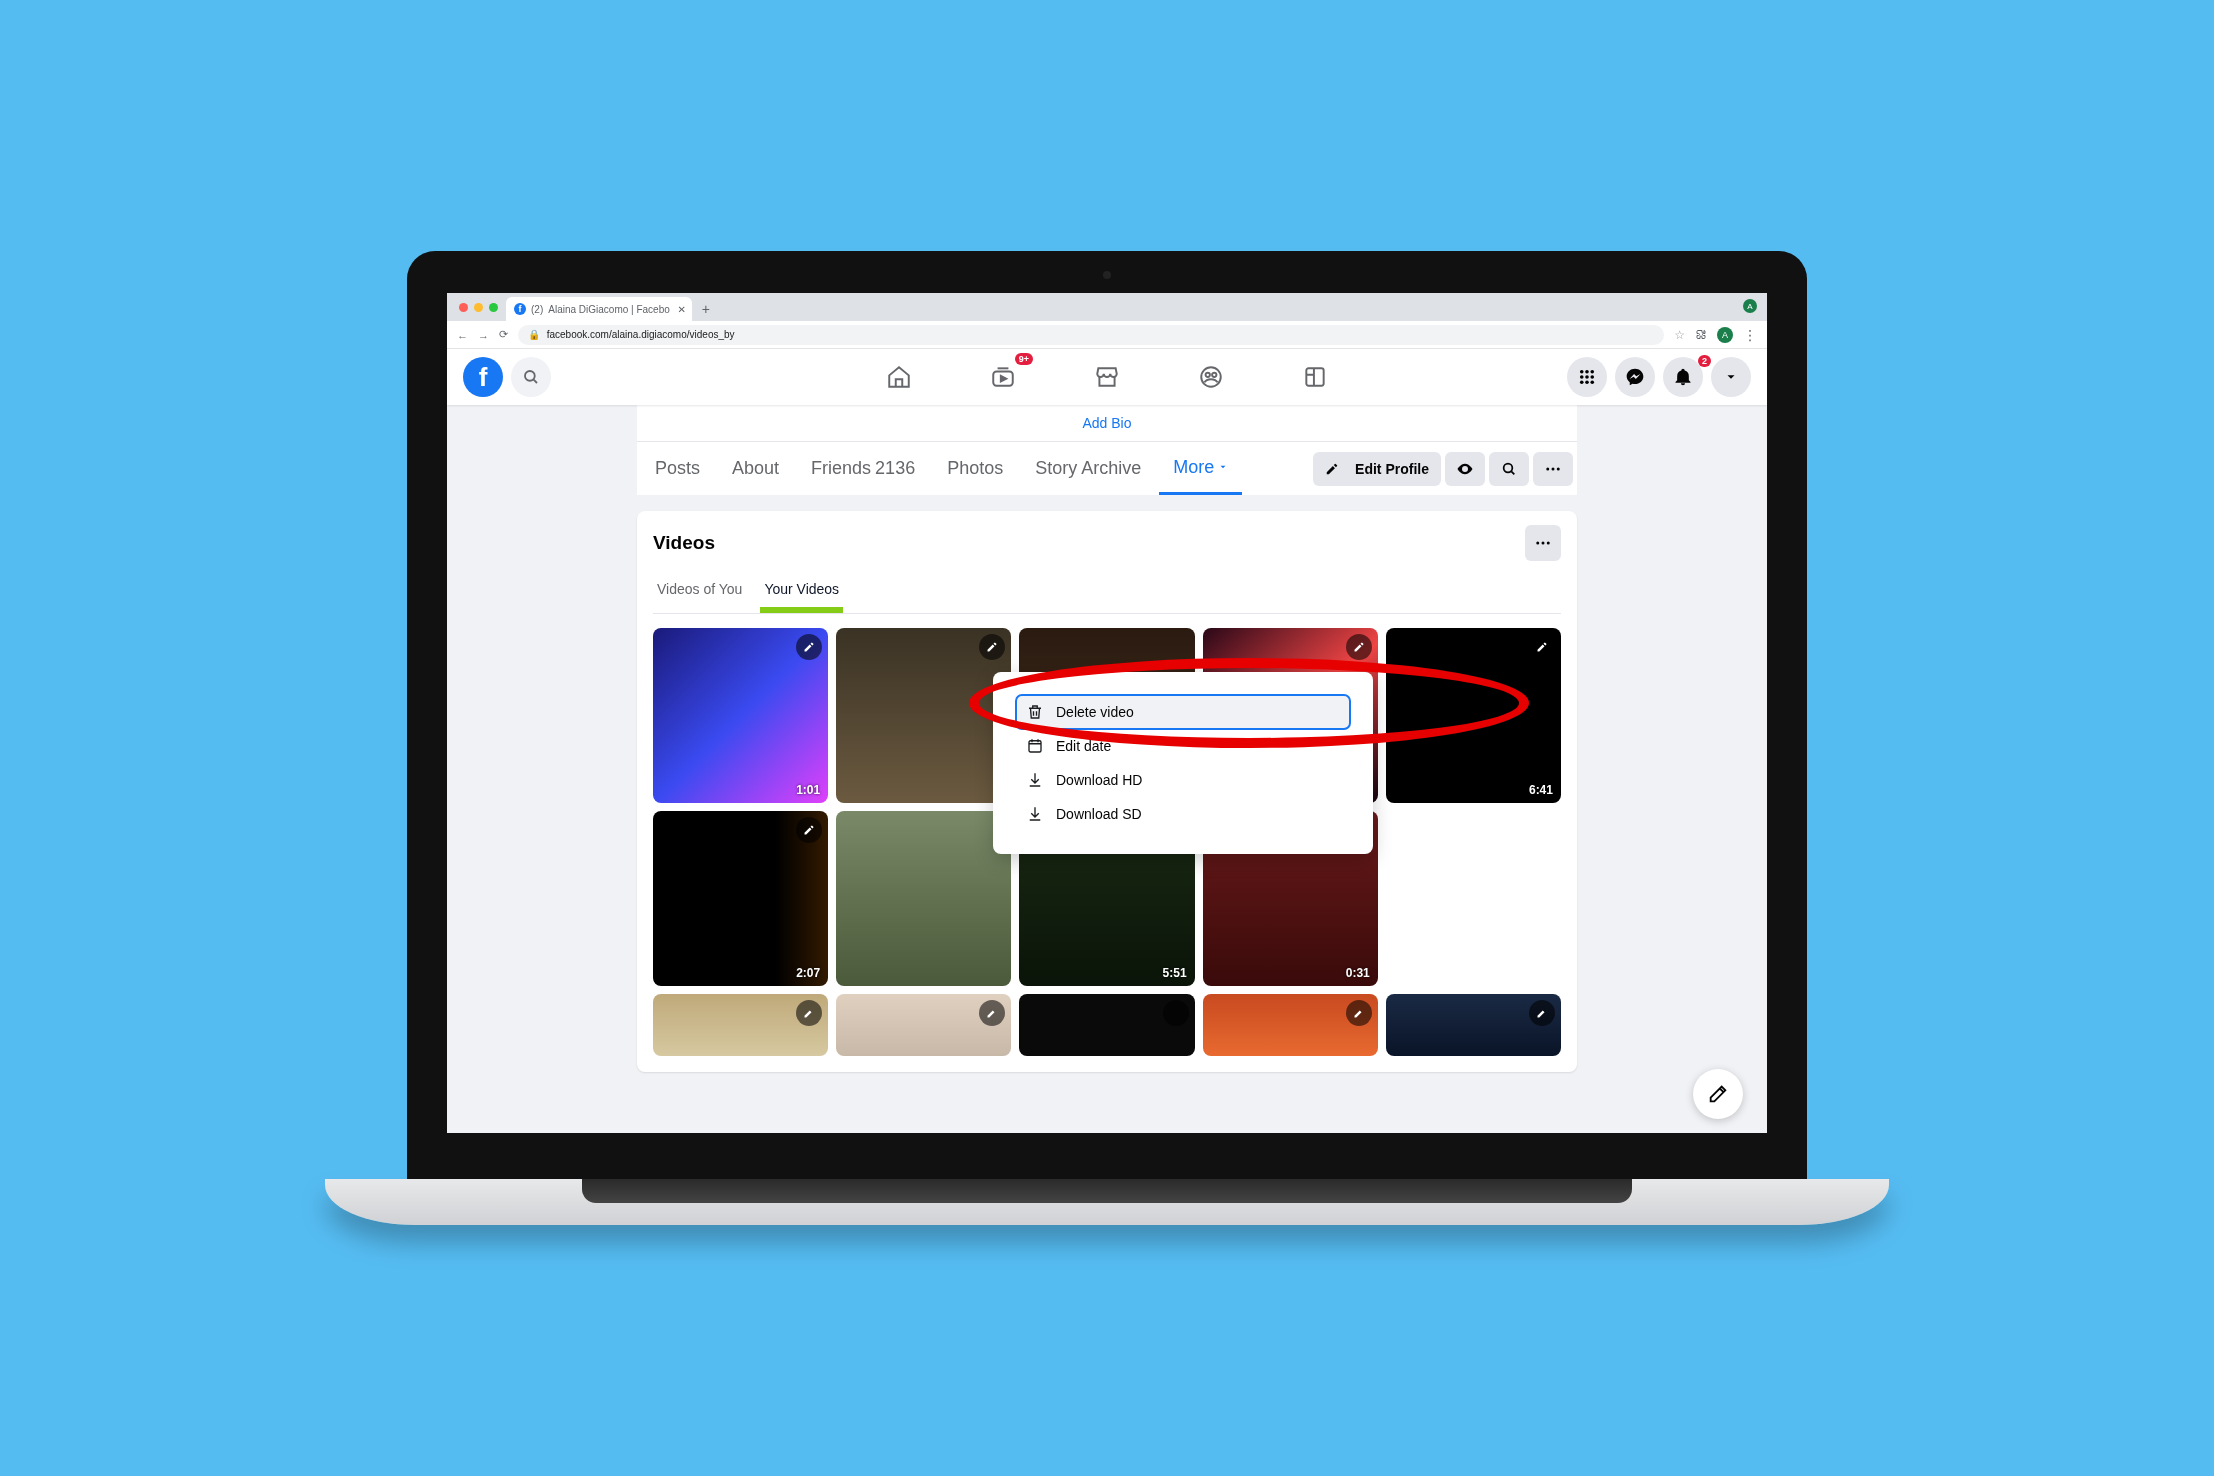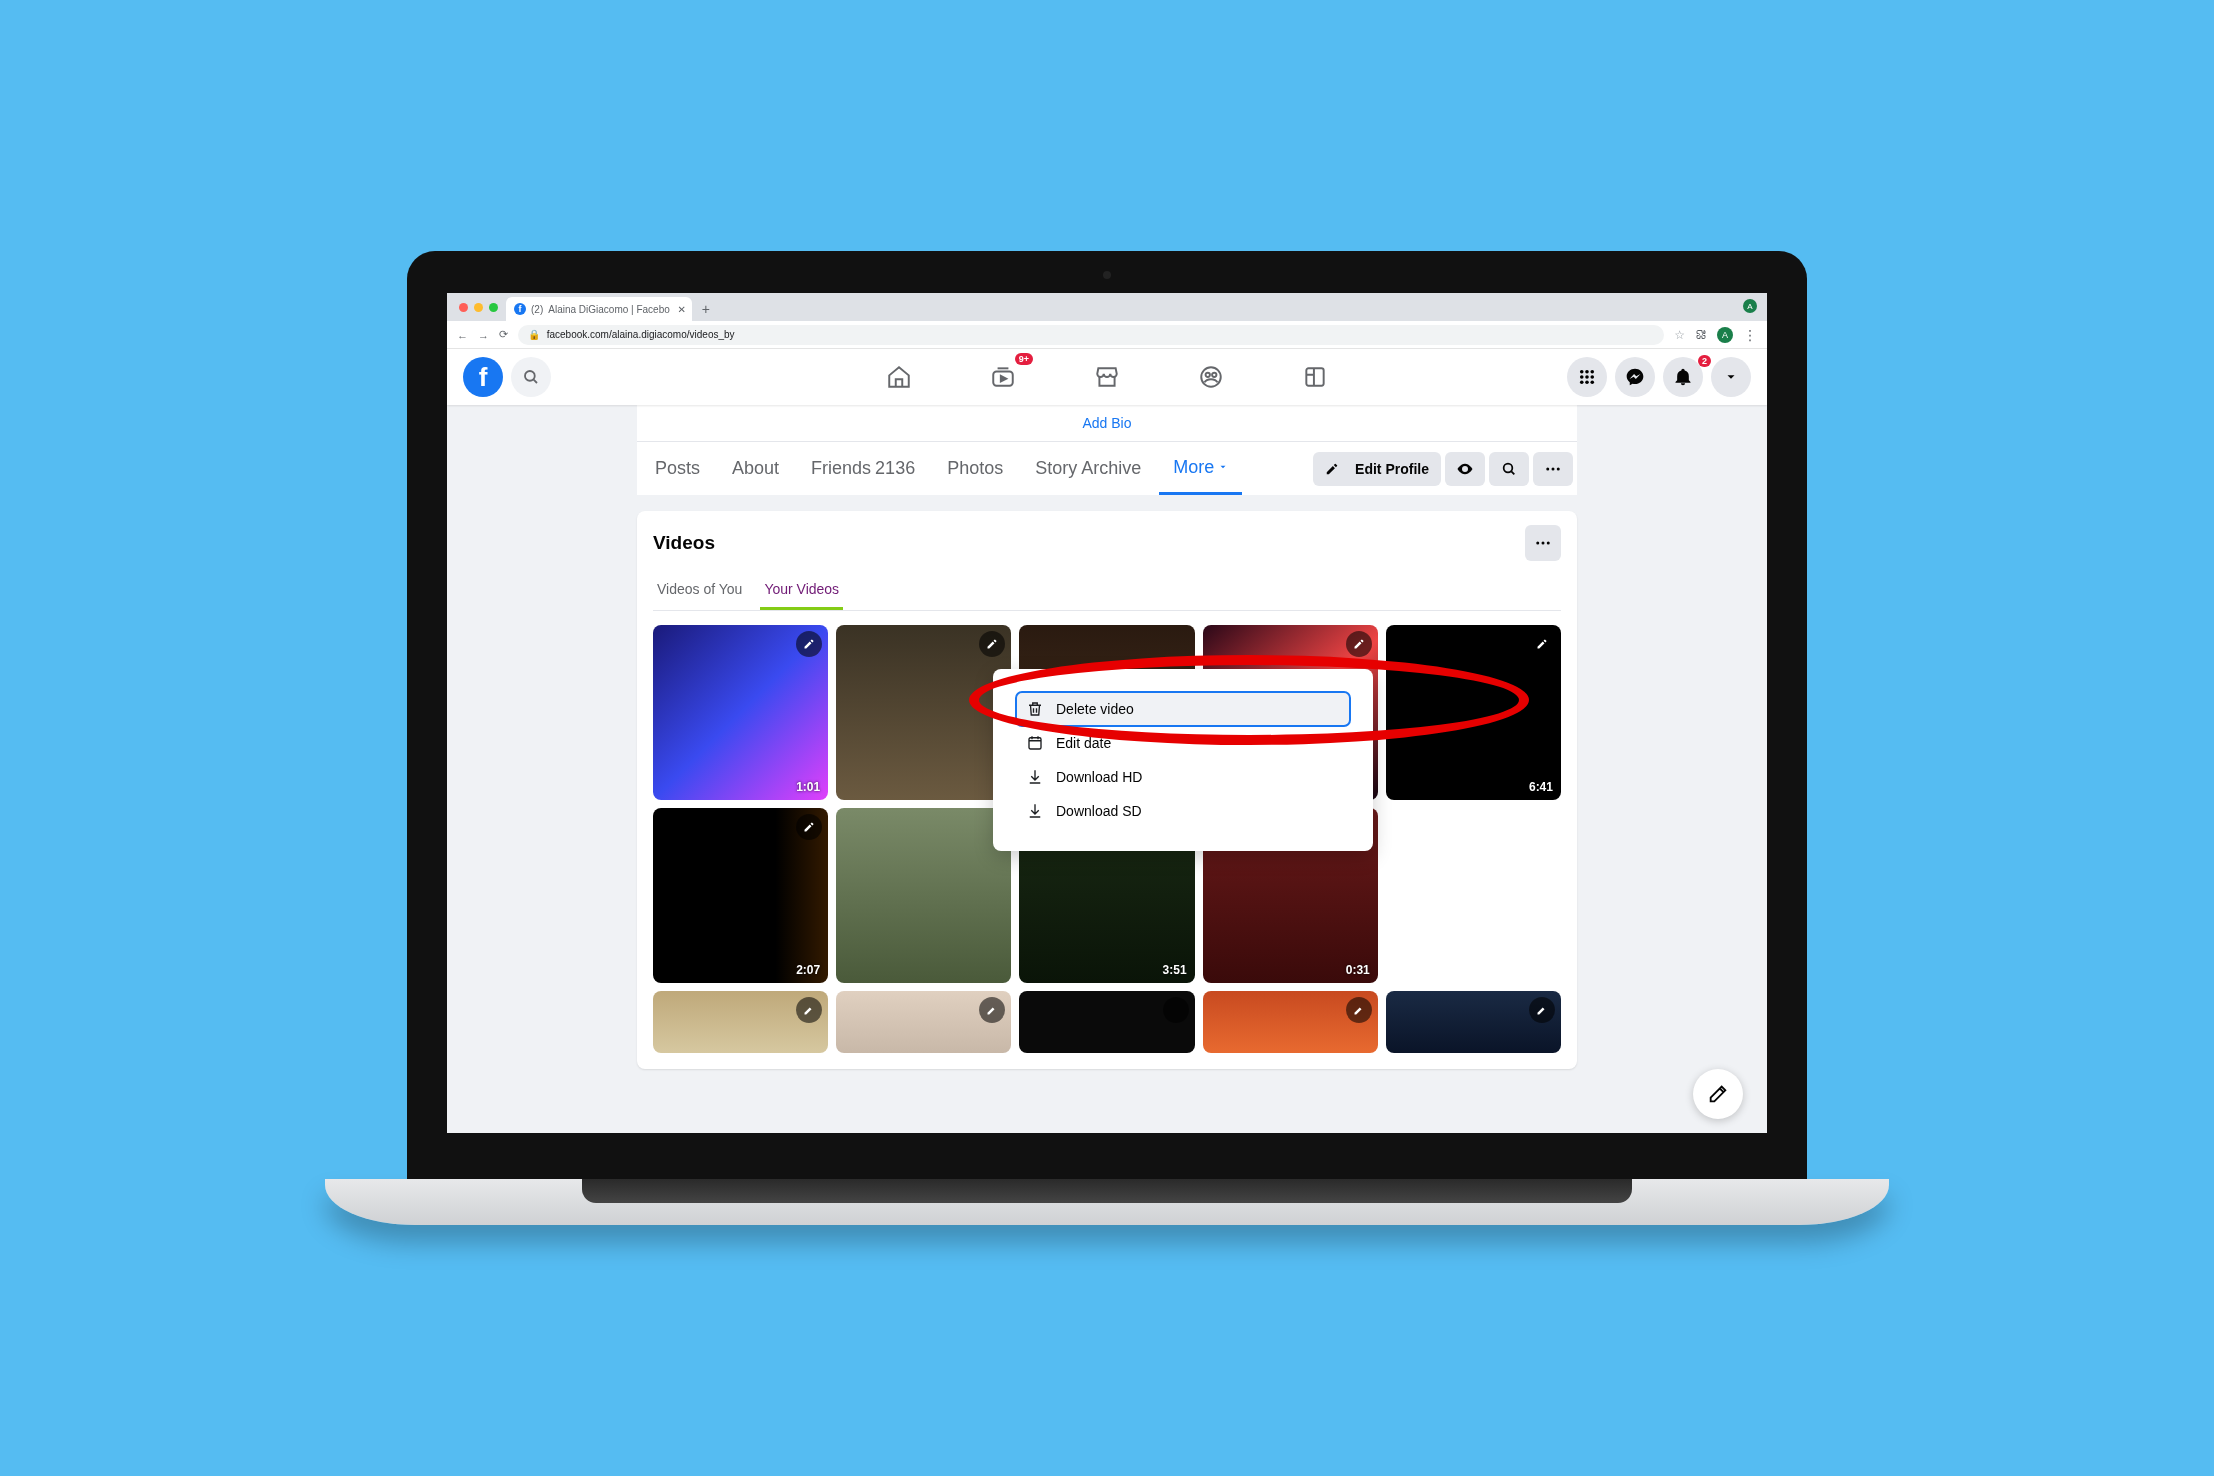--- a/index.html
+++ b/index.html
@@ -177,7 +177,7 @@
   .card-menu { margin-left:auto; width:36px;height:36px;border-radius:6px;background:#e4e6eb;display:flex;align-items:center;justify-content:center;}
   .subtabs { display:flex; gap:14px; margin-top:10px; border-bottom:1px solid #e4e6eb;}
   .subtab { padding:10px 4px; font-size:14px; font-weight:500; color:#65676b;}
-  .subtab.active { color:#701a75; border-bottom:3px solid #84cc16;}
+  .subtab.active { color:#0f172a; border-bottom:6px solid #84cc16;}
 
   .grid { display:grid; grid-template-columns: repeat(5, 1fr); gap:8px; margin-top:14px; position:relative;}
   .thumb { position:relative; aspect-ratio:1/1; border-radius:8px; overflow:hidden; background:#333;}

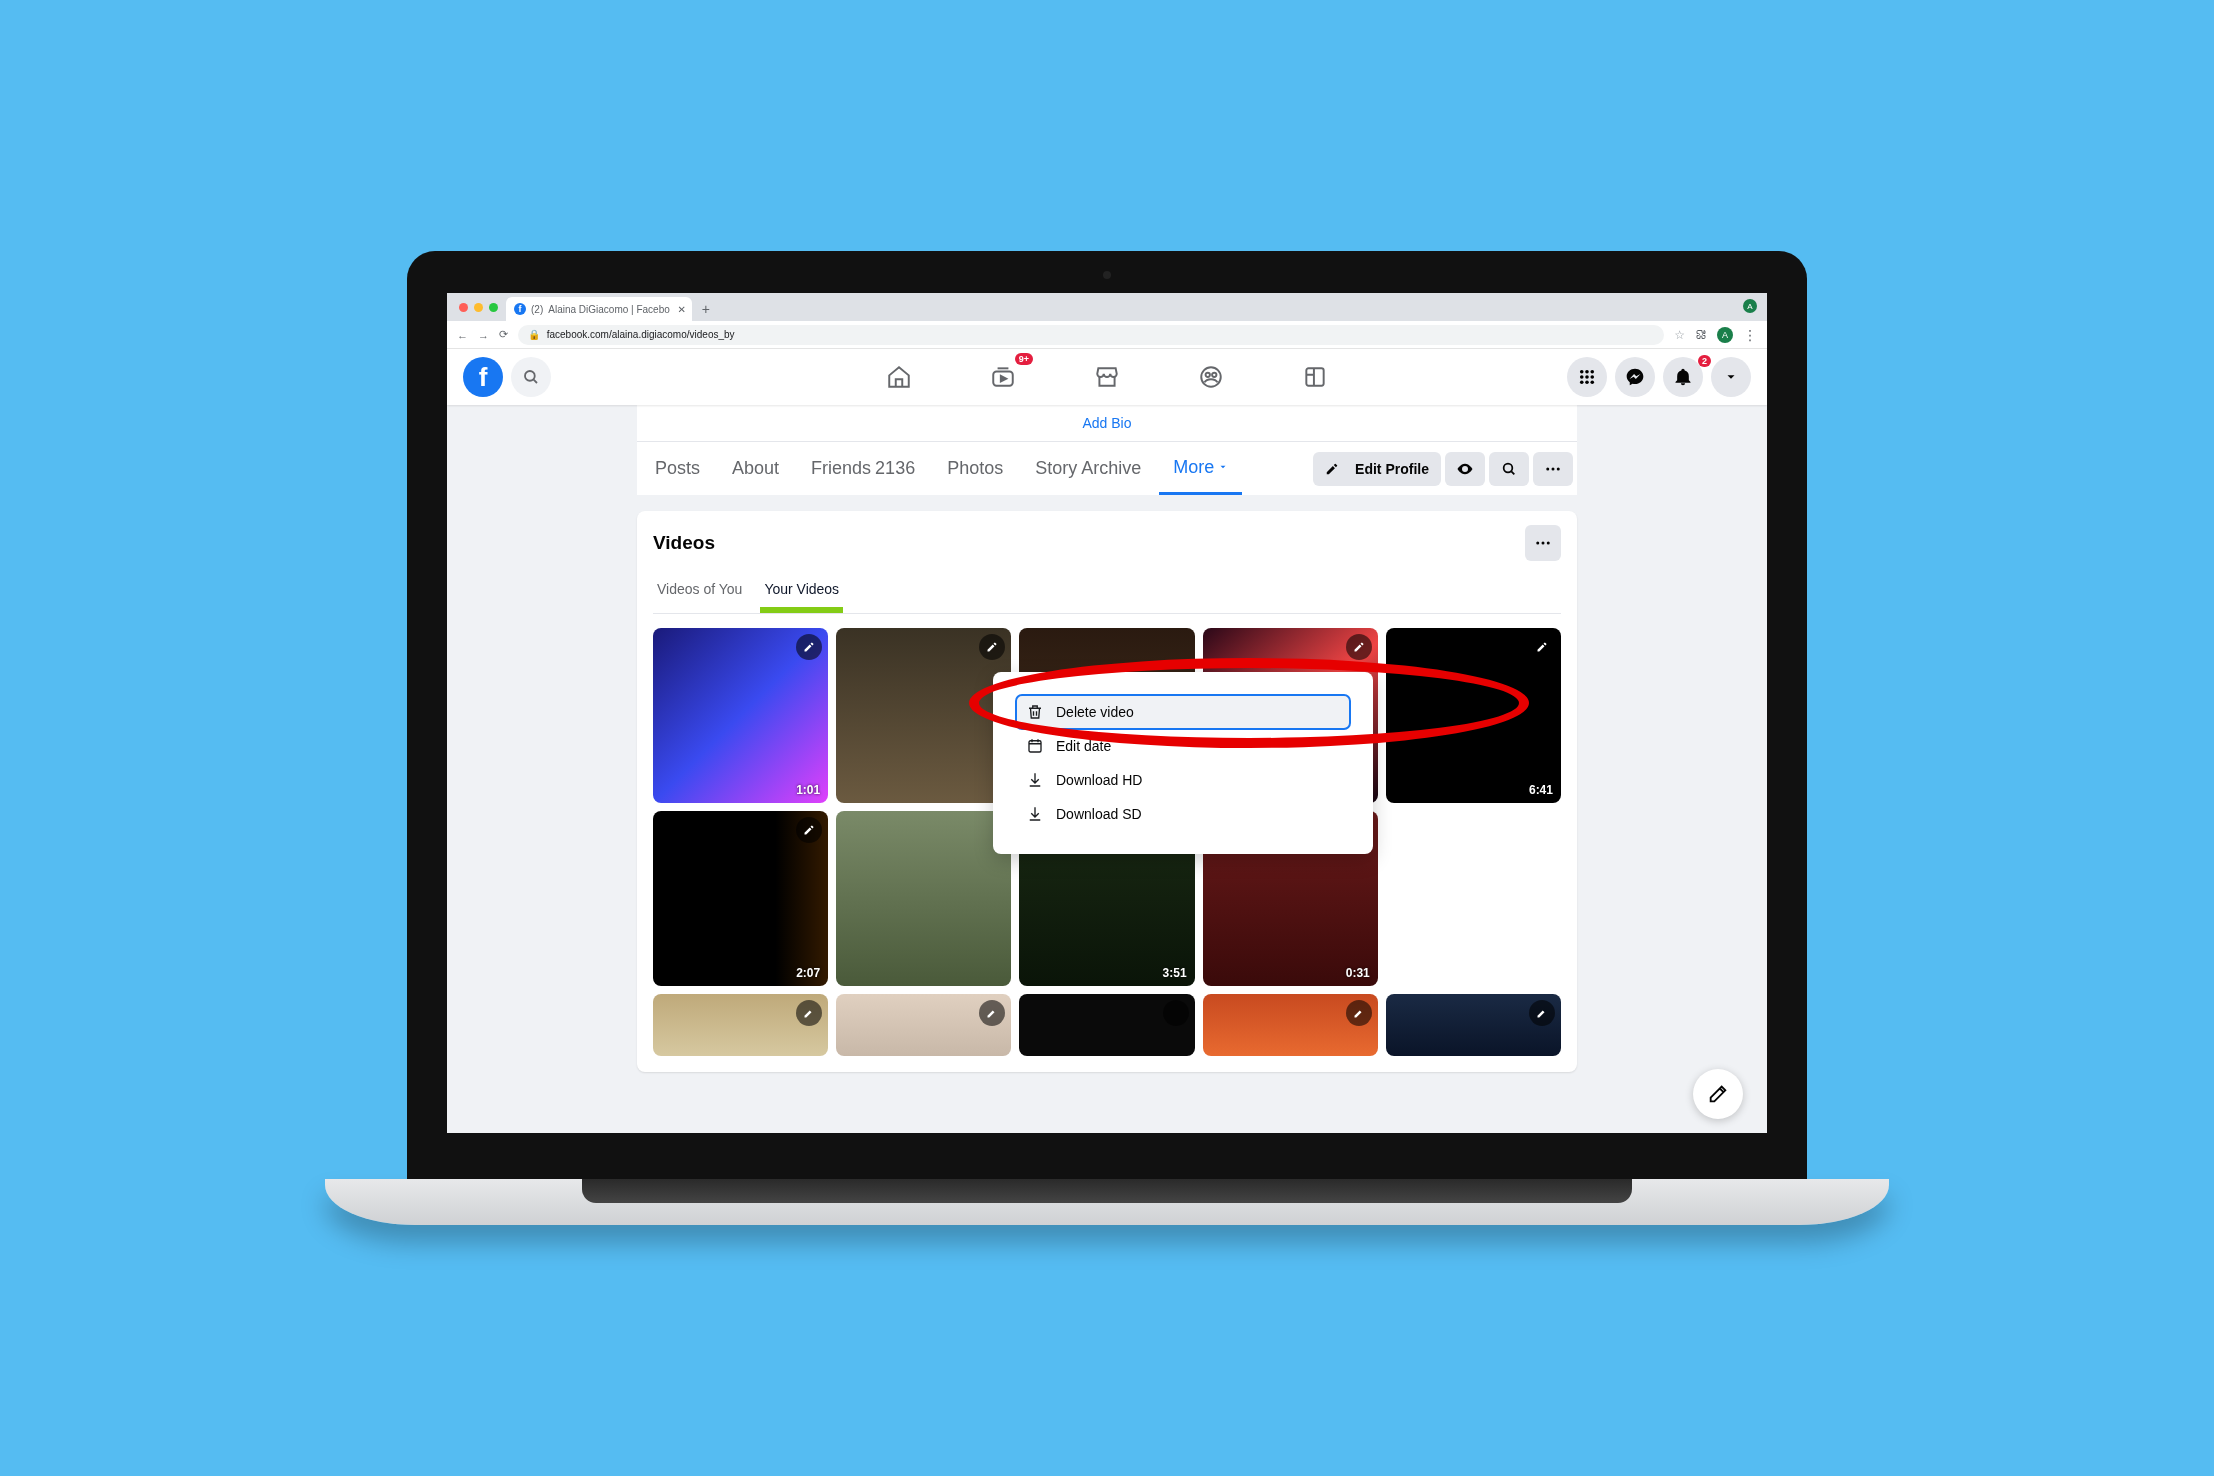--- a/index.html
+++ b/index.html
@@ -460,7 +460,7 @@
                 </div>
                 <div class="thumb bg8"></div>
                 <div class="thumb bg9">
-                  <div class="dur">3:51</div>
+                  <div class="dur">5:51</div>
                 </div>
                 <div class="thumb bg10">
                   <div class="dur">0:31</div>

